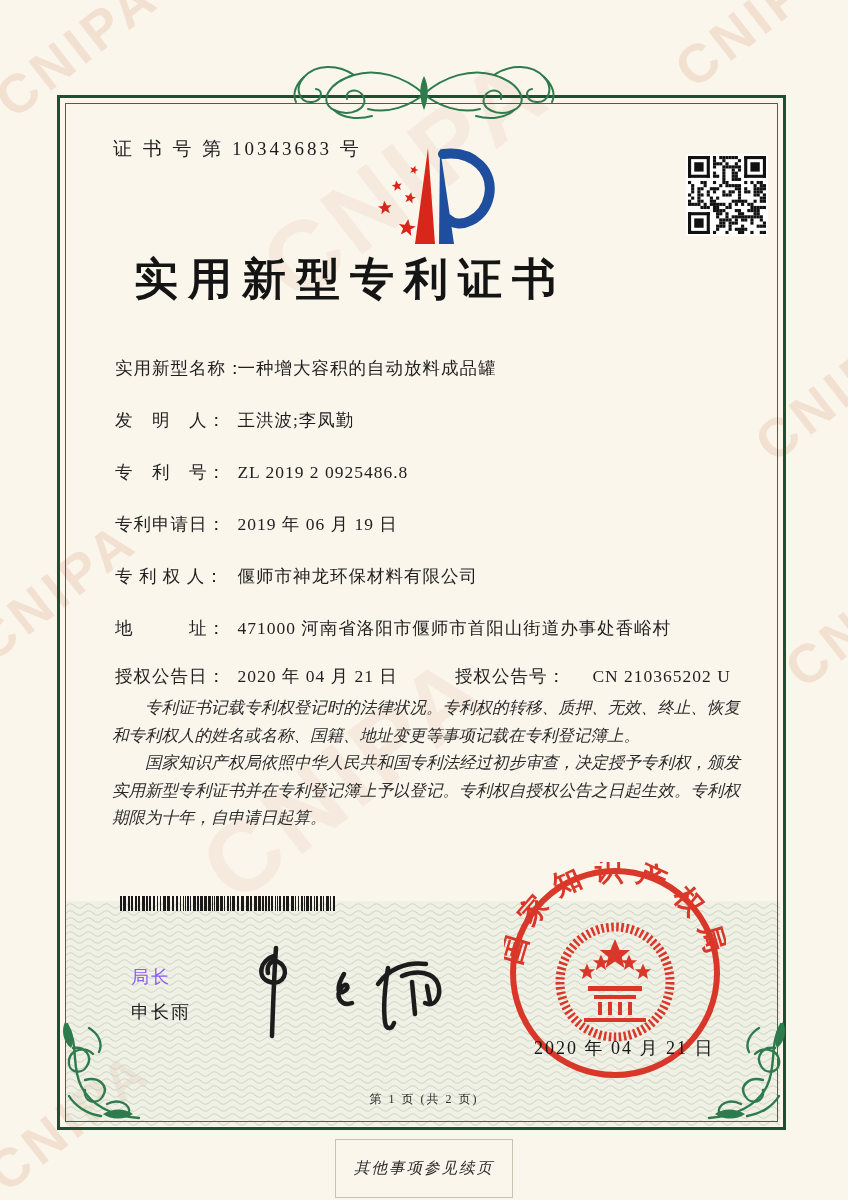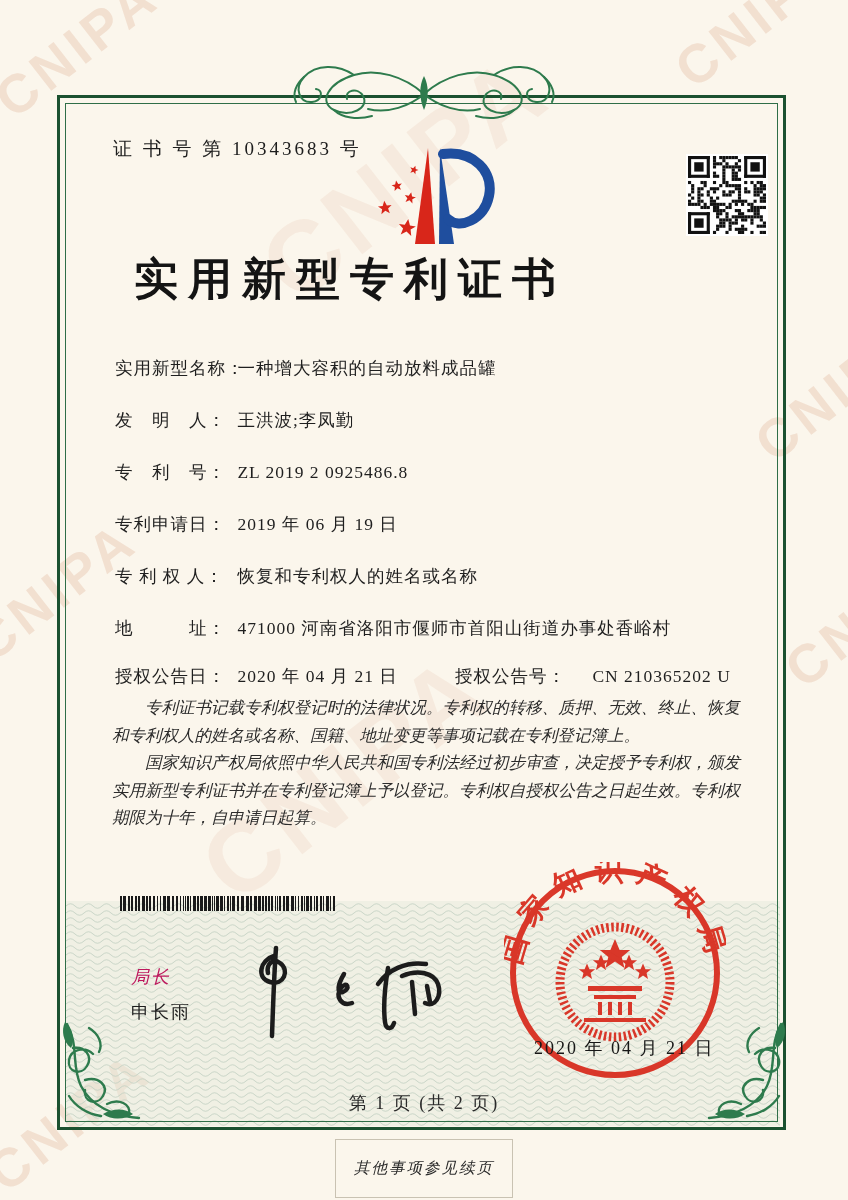--- a/index.html
+++ b/index.html
@@ -423,7 +423,7 @@
 </div>
 <div class="row" style="top:564px;">
   <span class="flabel">专 利 权 人：</span>
-  <span class="fvalue">恢复和专利权人的姓名或名称</span>
+  <span class="fvalue">偃师市神龙环保材料有限公司</span>
 </div>
 <div class="row" style="top:616px;">
   <span class="flabel">地　　　址：</span>

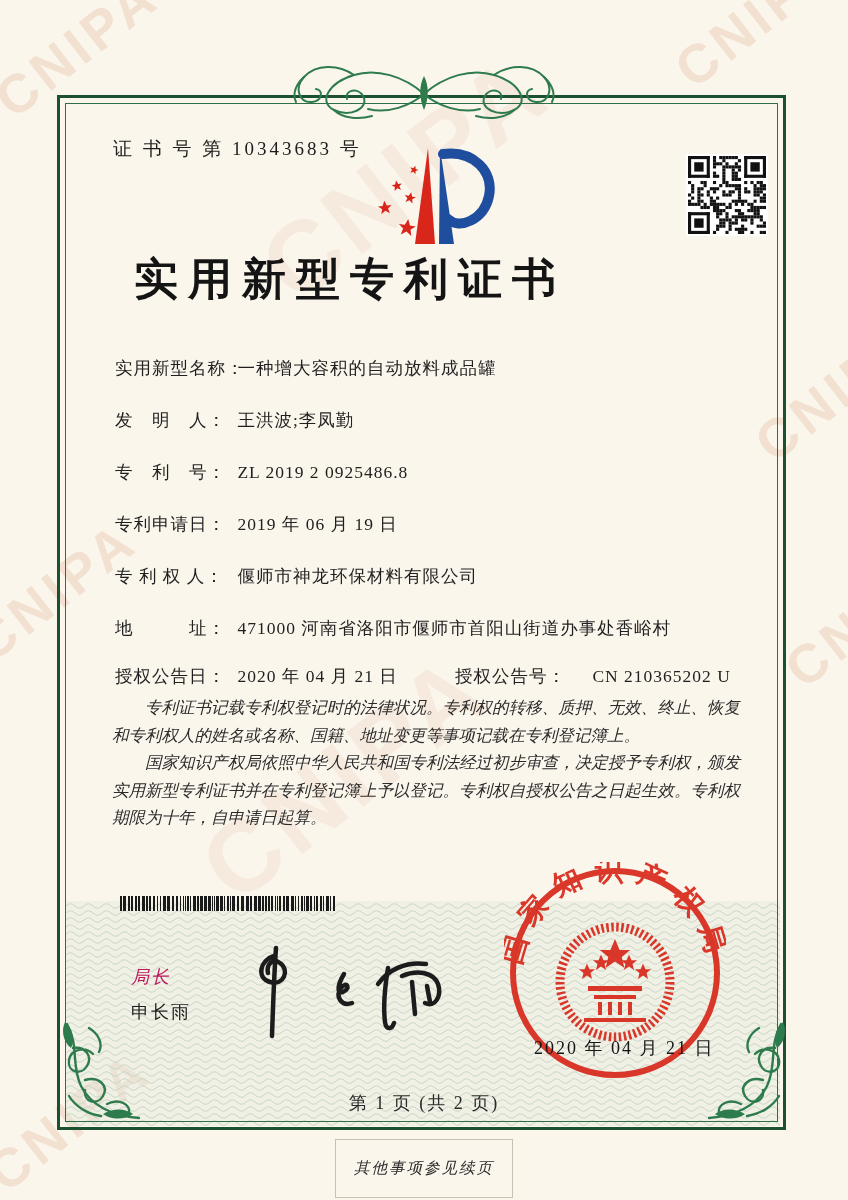--- a/index.html
+++ b/index.html
@@ -48,7 +48,7 @@
   .waves{position:absolute;left:66px;top:901px;width:714px;height:225px;z-index:1;
     background:rgba(226,232,219,0.45);}
   
-  .sig-title{position:absolute;left:131px;top:965px;z-index:3;font-size:18px;letter-spacing:2px;color:#be185d;font-style:italic;}
+  .sig-title{position:absolute;left:131px;top:965px;z-index:3;font-size:18px;letter-spacing:2px;color:#8b5cf6;}
   .sig-name{position:absolute;left:131px;top:1000px;z-index:3;font-size:18px;letter-spacing:2px;color:#1d1d1d;}
   .sig-svg{position:absolute;left:228px;top:942px;width:225px;height:100px;z-index:3;}
   

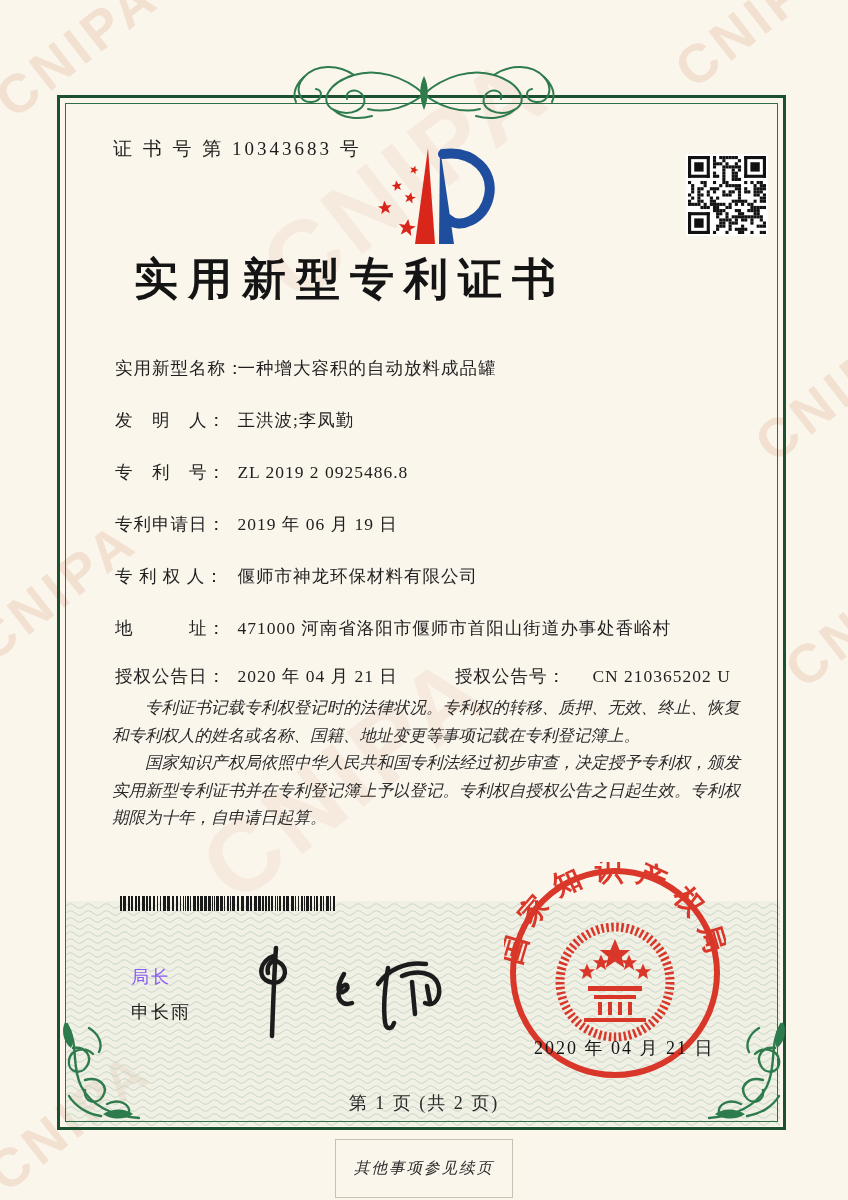--- a/index.html
+++ b/index.html
@@ -58,7 +58,7 @@
     letter-spacing:2px;color:#161616;white-space:nowrap;}
   
   .page-num{position:absolute;left:0;top:1091px;width:848px;text-align:center;z-index:3;
-    font-size:18px;letter-spacing:2px;color:#2a2a2a;}
+    font-size:12px;letter-spacing:2px;color:#2a2a2a;}
   .note-box{position:absolute;left:50%;top:1139px;transform:translateX(-50%);z-index:3;
     border:1px solid #c9c2b2;padding:18px 18px;font-size:15.5px;font-style:italic;
     letter-spacing:2px;color:#2b2b2b;background:rgba(251,246,236,.6);white-space:nowrap;}

